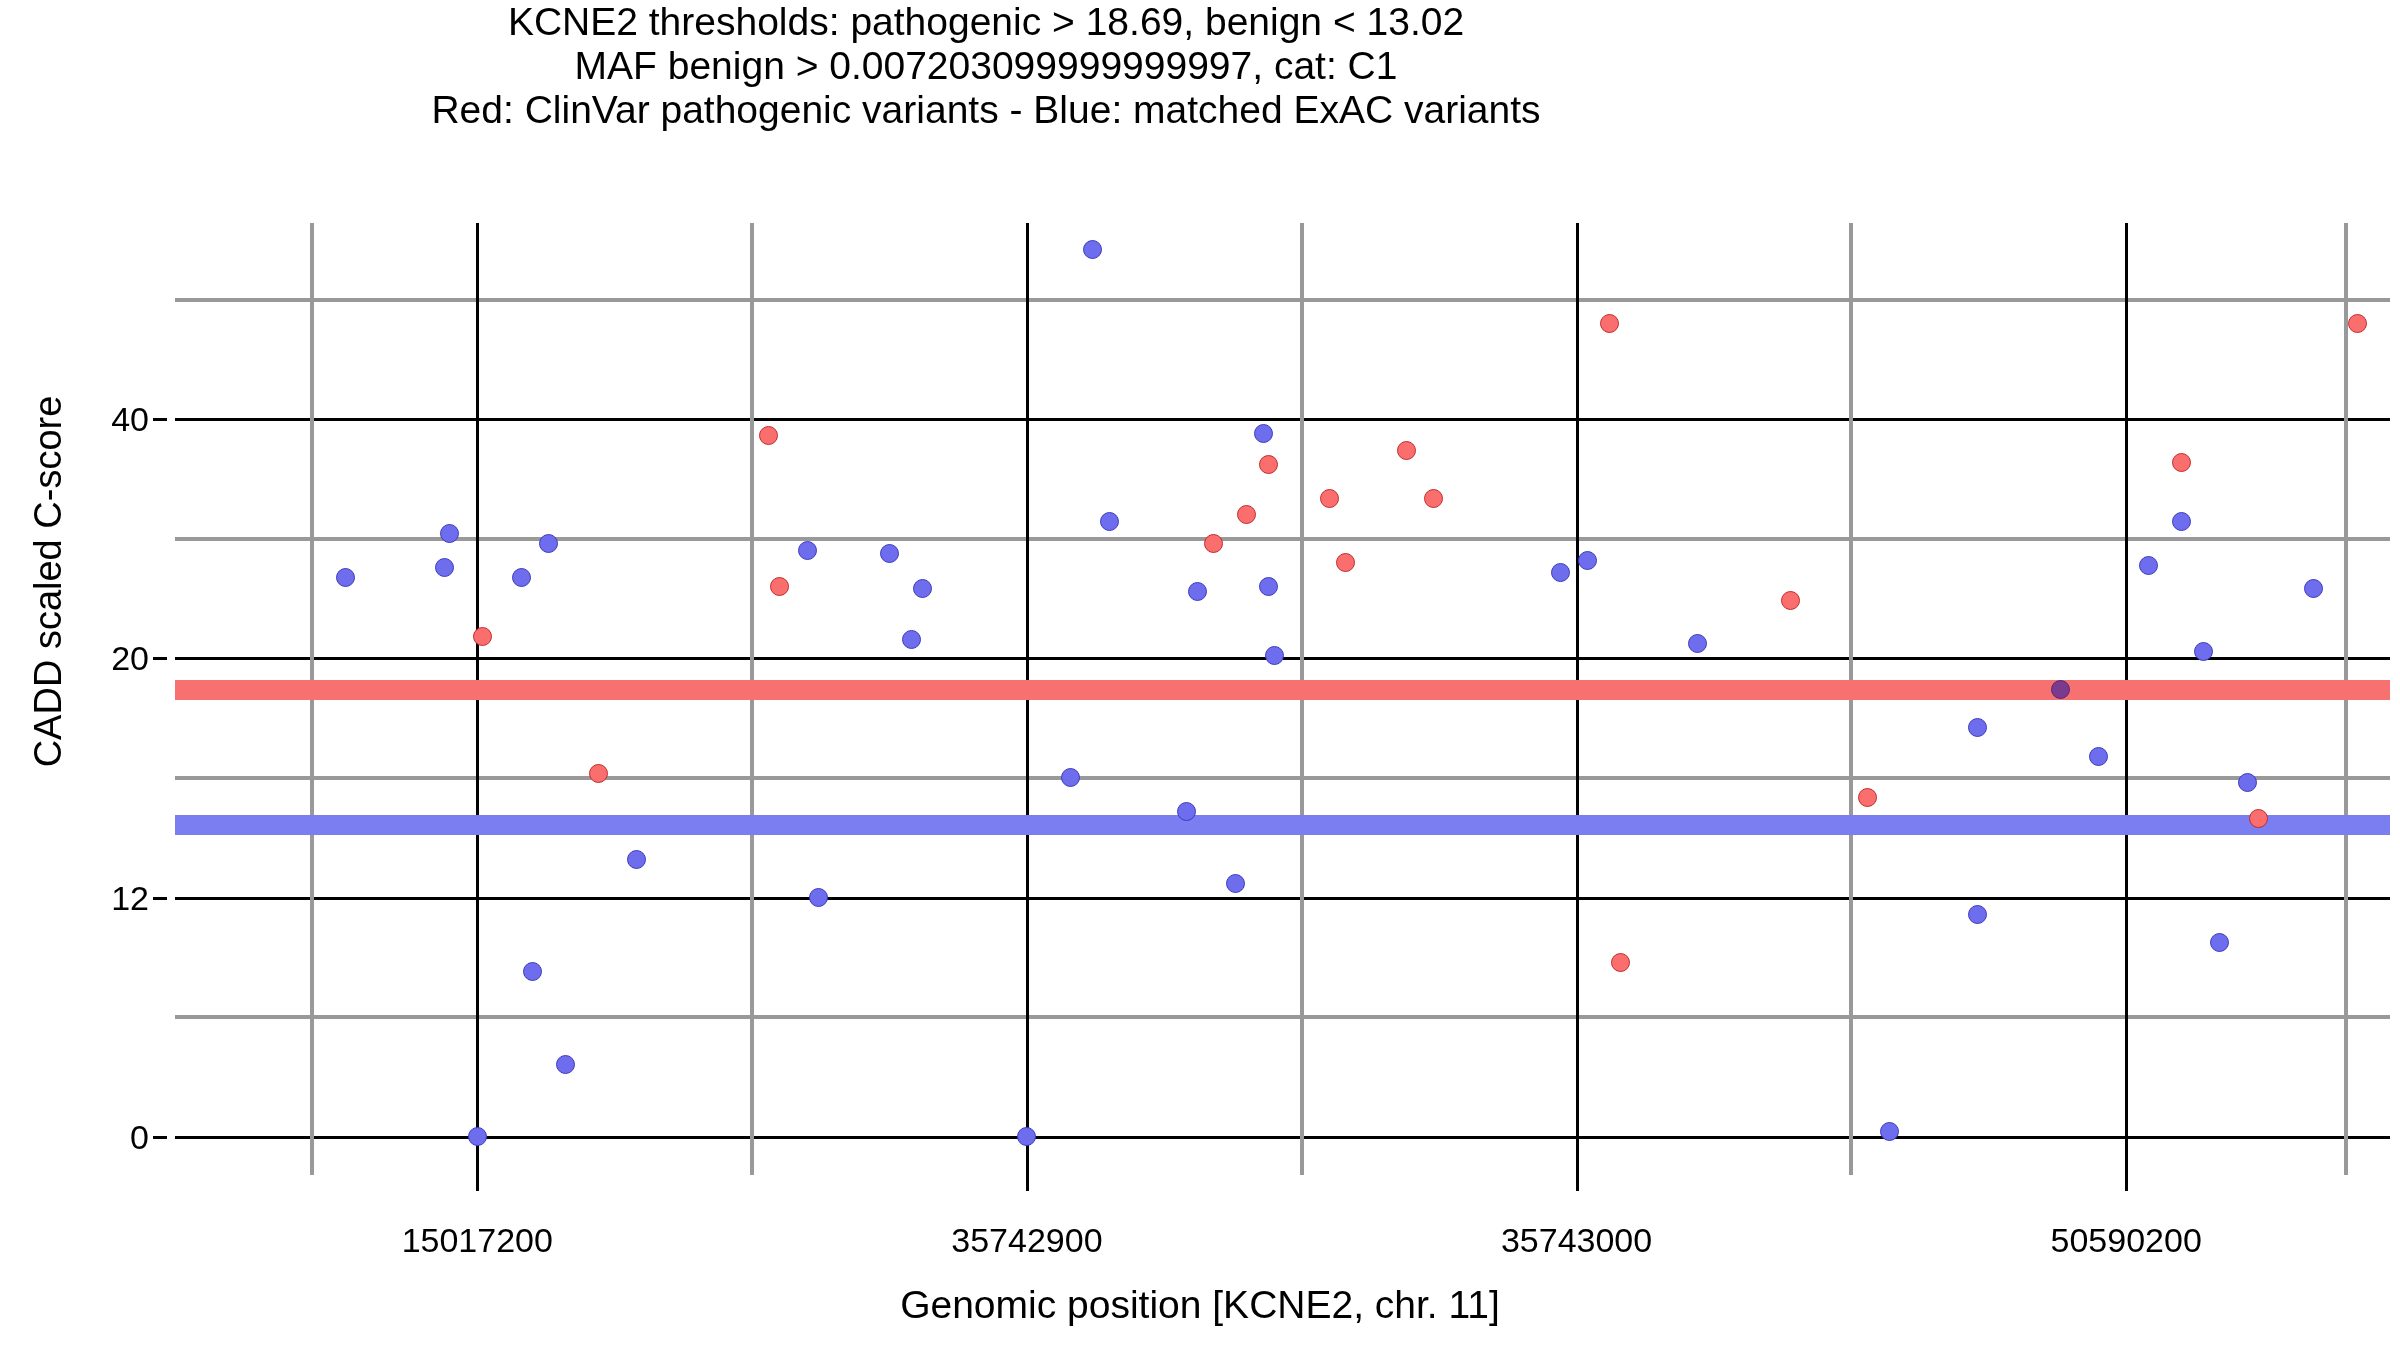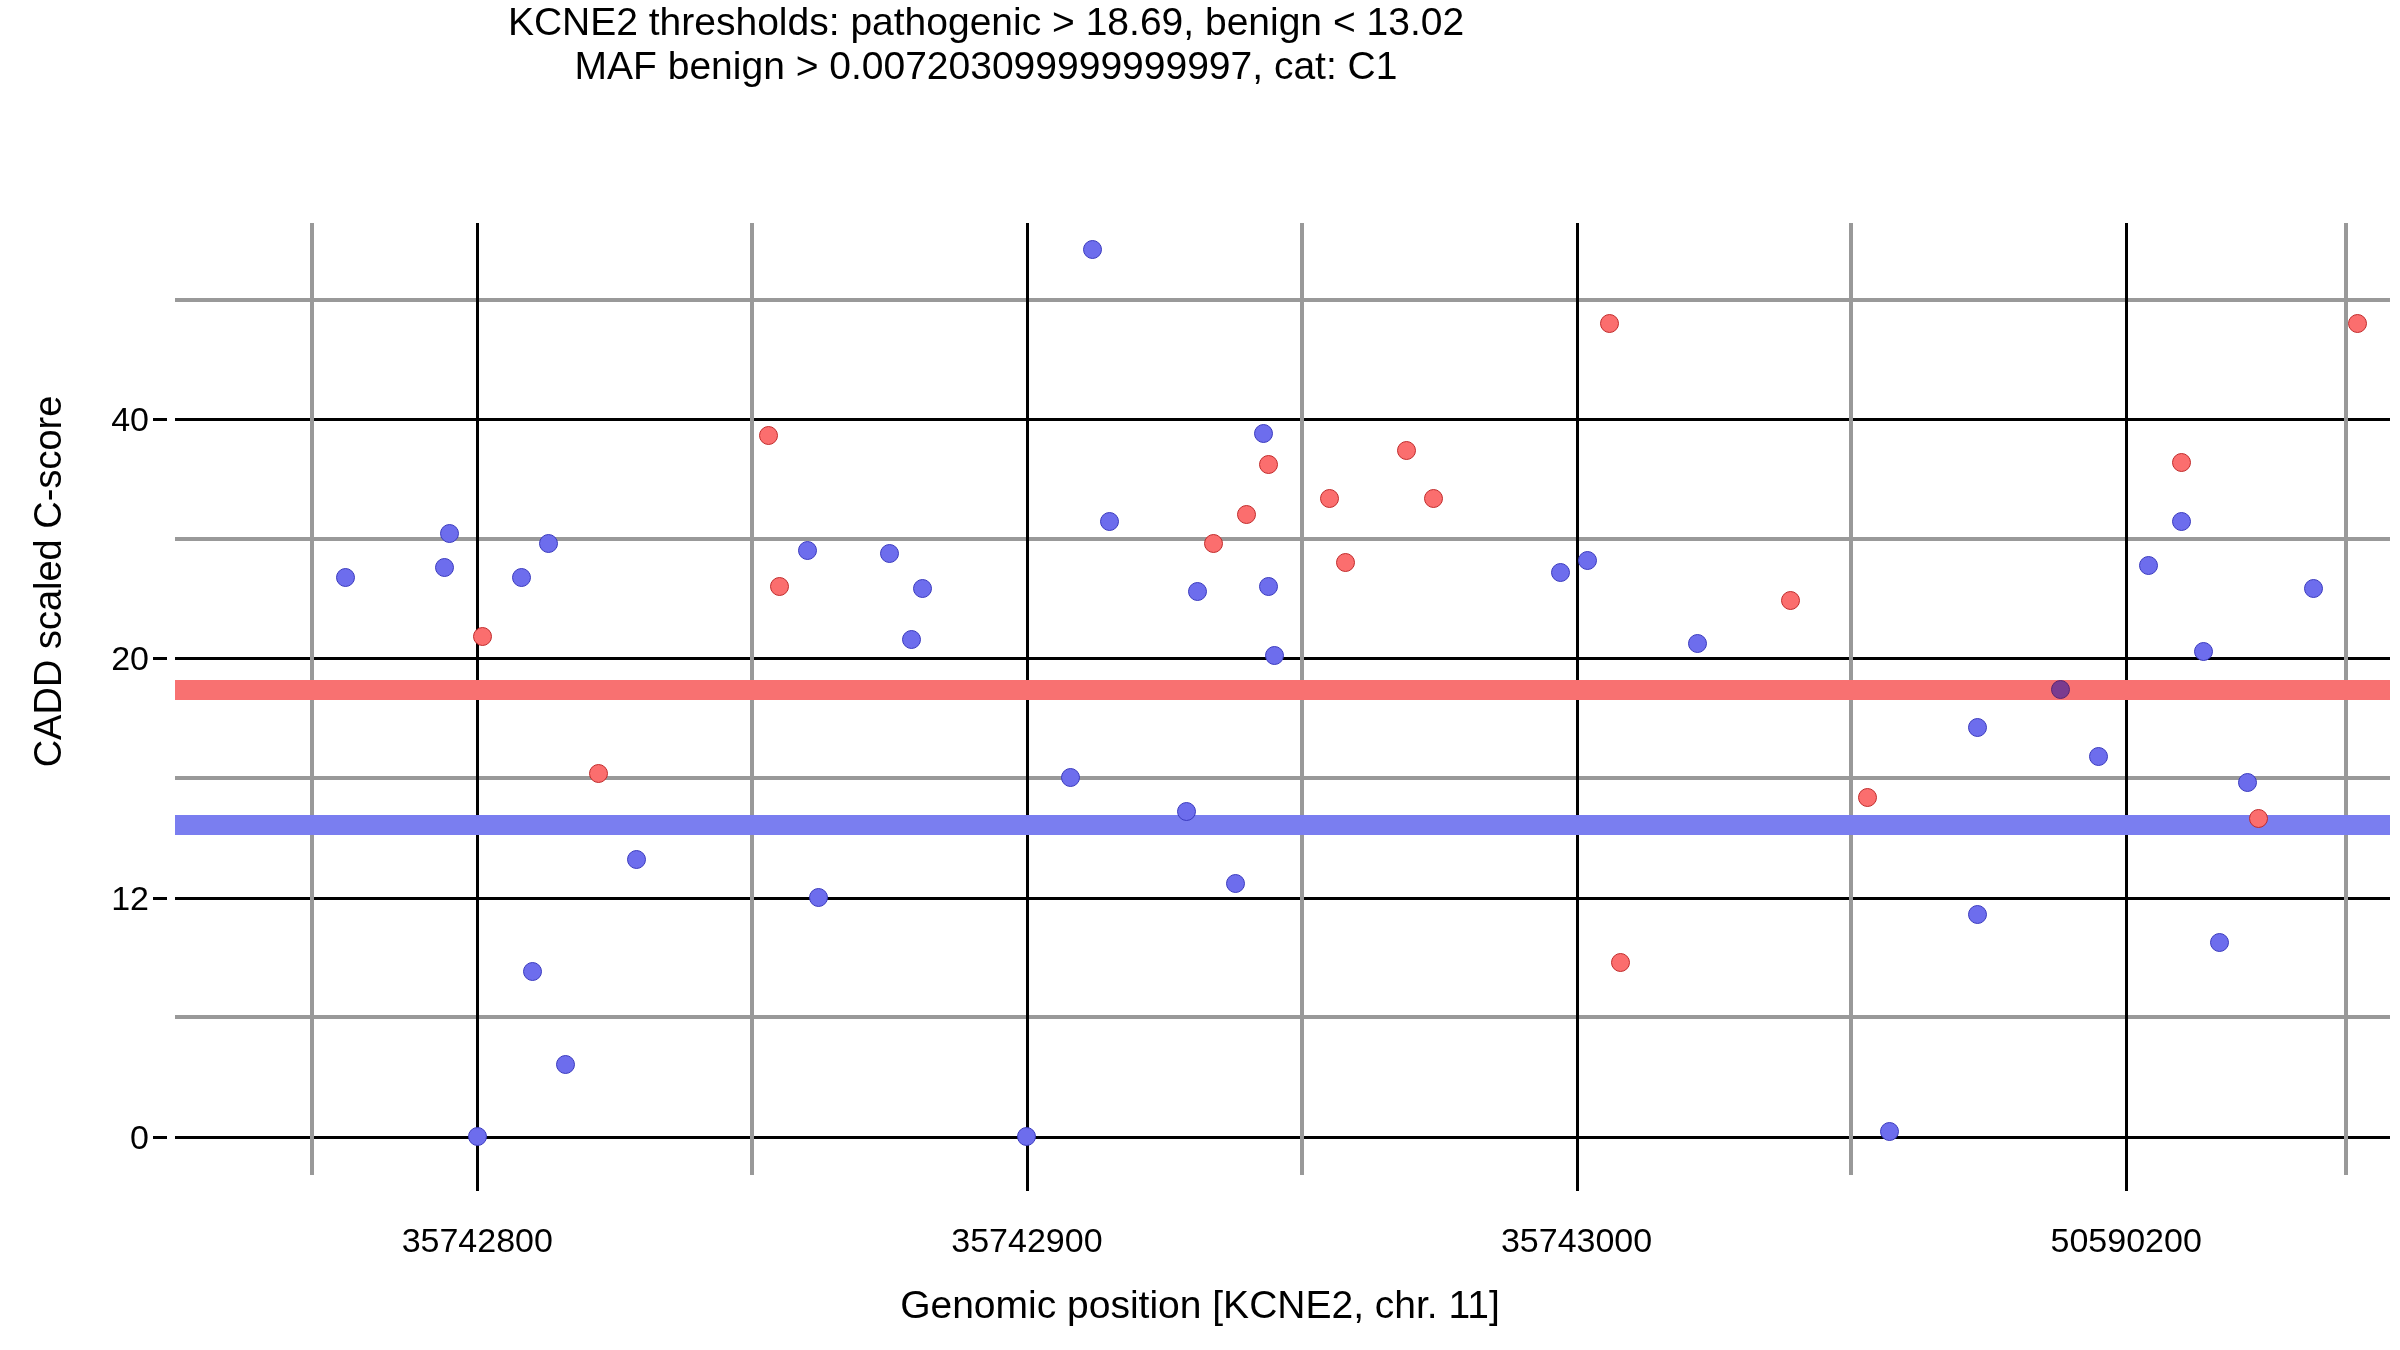--- a/index.html
+++ b/index.html
@@ -69,6 +69,7 @@
   <div id="title-block">
     <div class="tline">KCNE2 thresholds: pathogenic &gt; 18.69, benign &lt; 13.02</div>
     <div class="tline">MAF benign &gt; 0.007203099999999997, cat: C1</div>
+    <div class="tline">Red: ClinVar pathogenic variants - Blue: matched ExAC variants</div>
   </div>
 
   <div id="ylabels">

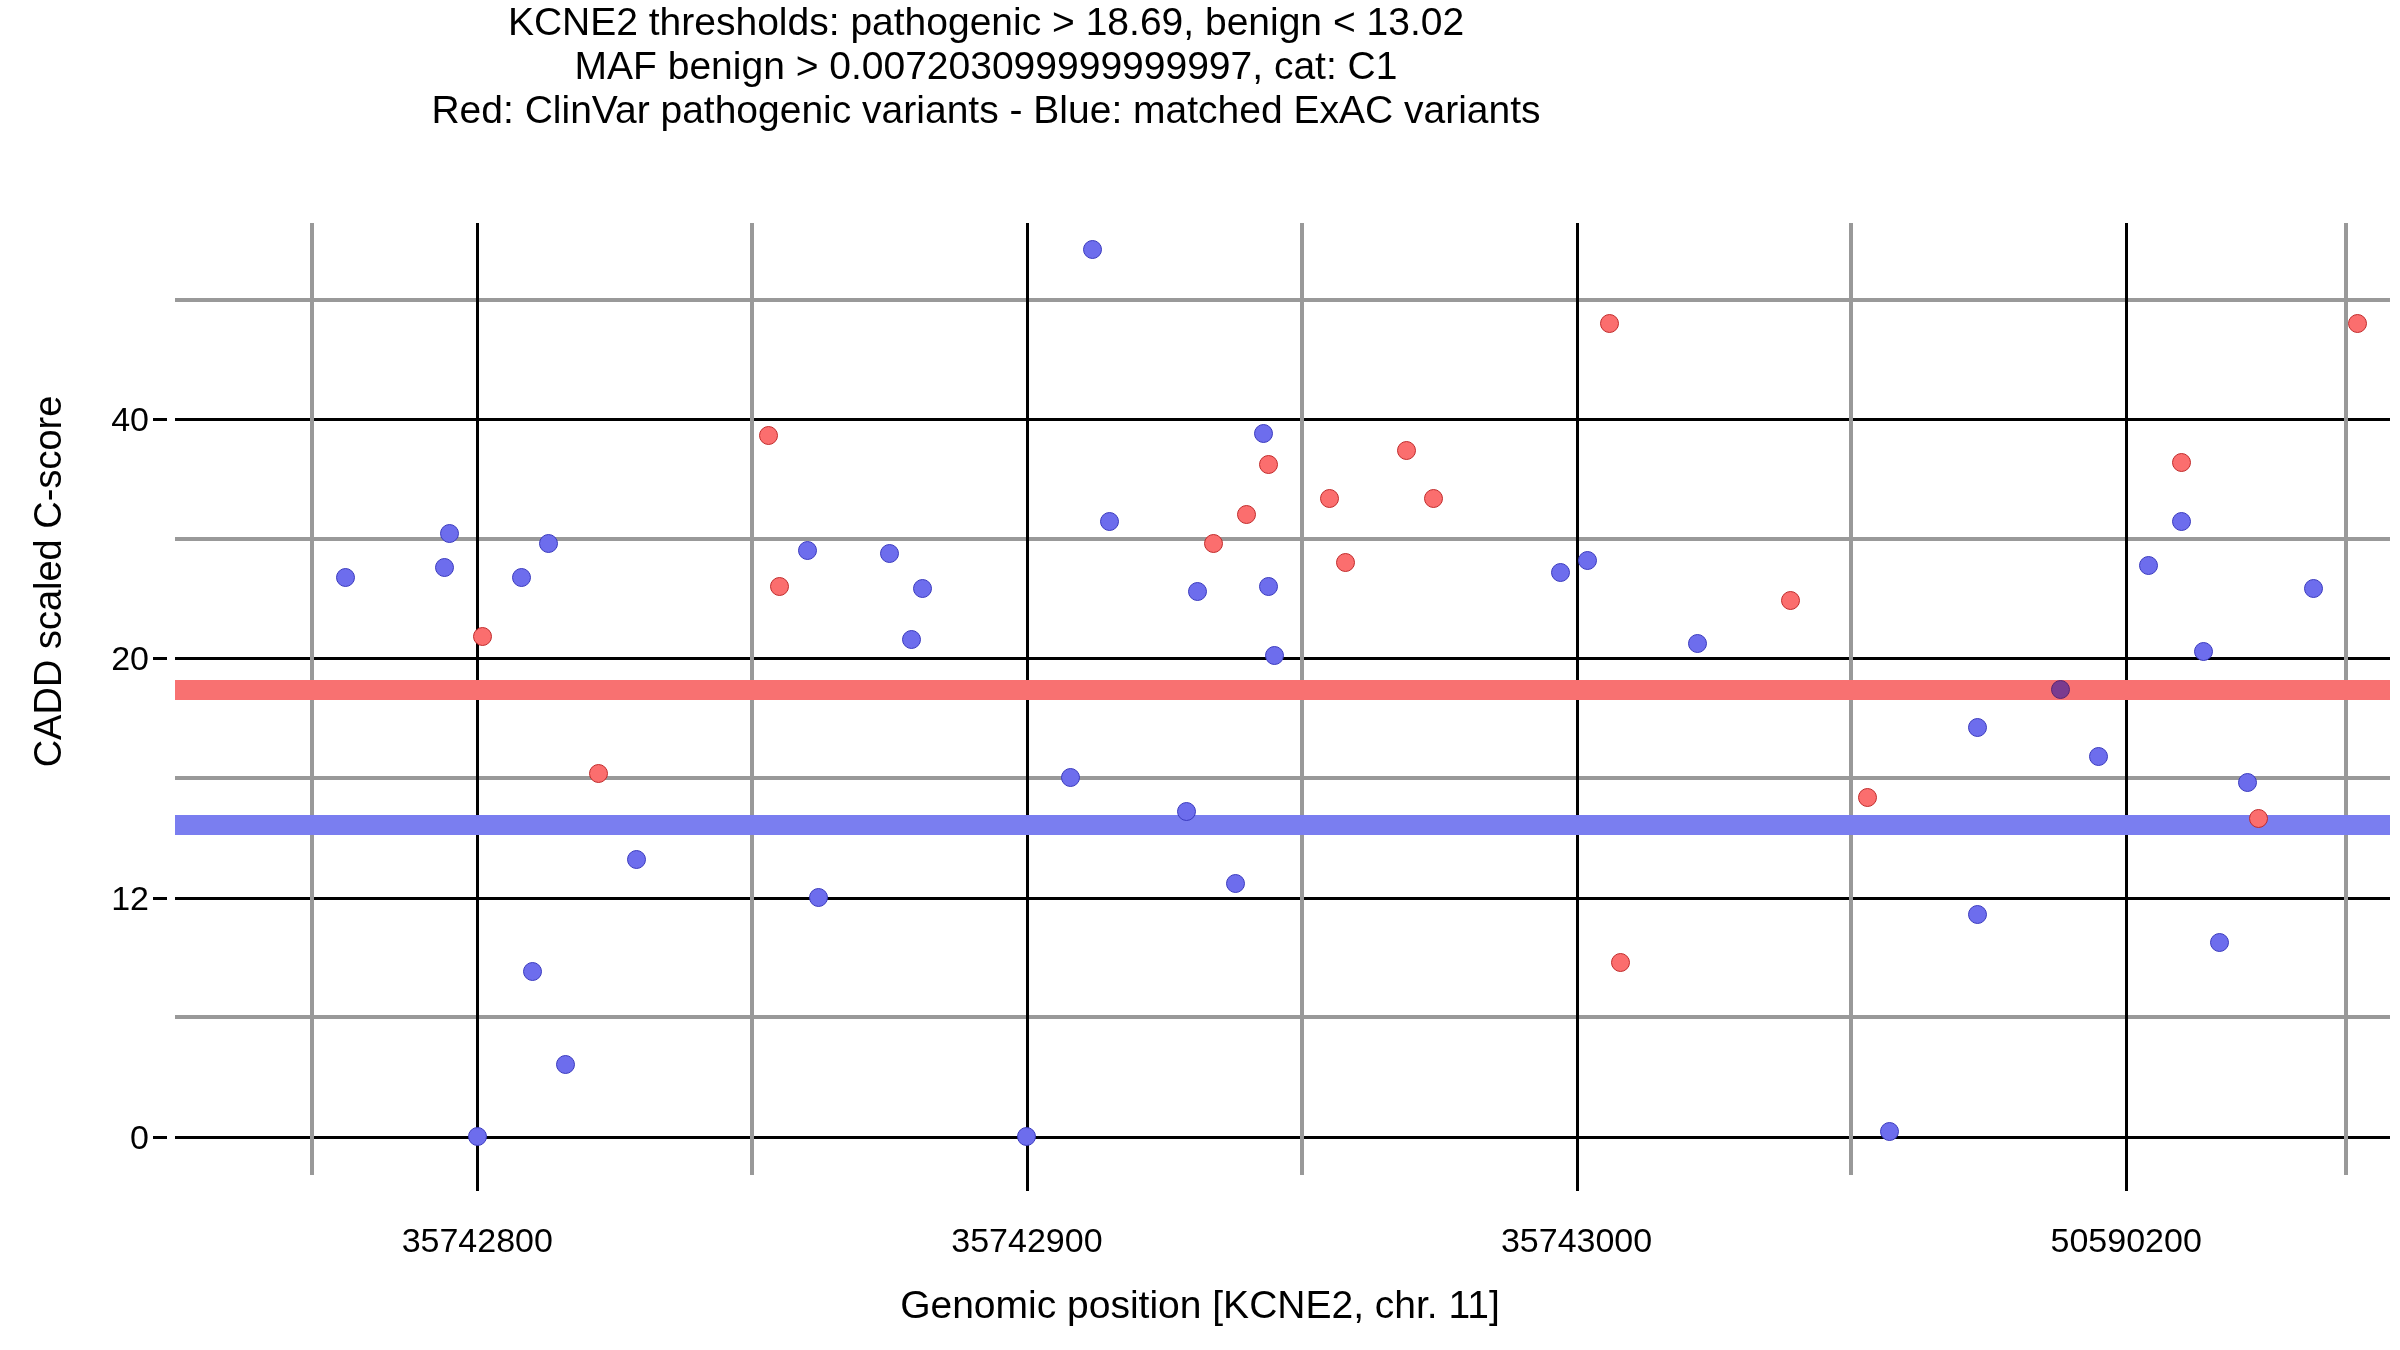--- a/index.html
+++ b/index.html
@@ -164,7 +164,7 @@
 
   <div id="xlabels">
     <div id="xtitle">Genomic position [KCNE2, chr. 11]</div>
-  <div class="xt" style="left: 477.295px;">35742800</div>
+  <div class="xt" style="left: 477.295px;">15017200</div>
       <div class="xtickmark" style="left: 477.295px;"></div>
       <div class="xt" style="left: 1026.92px; text-align: center;">35742900</div>
       <div class="xtickmark" style="left: 1026.92px;"></div>

